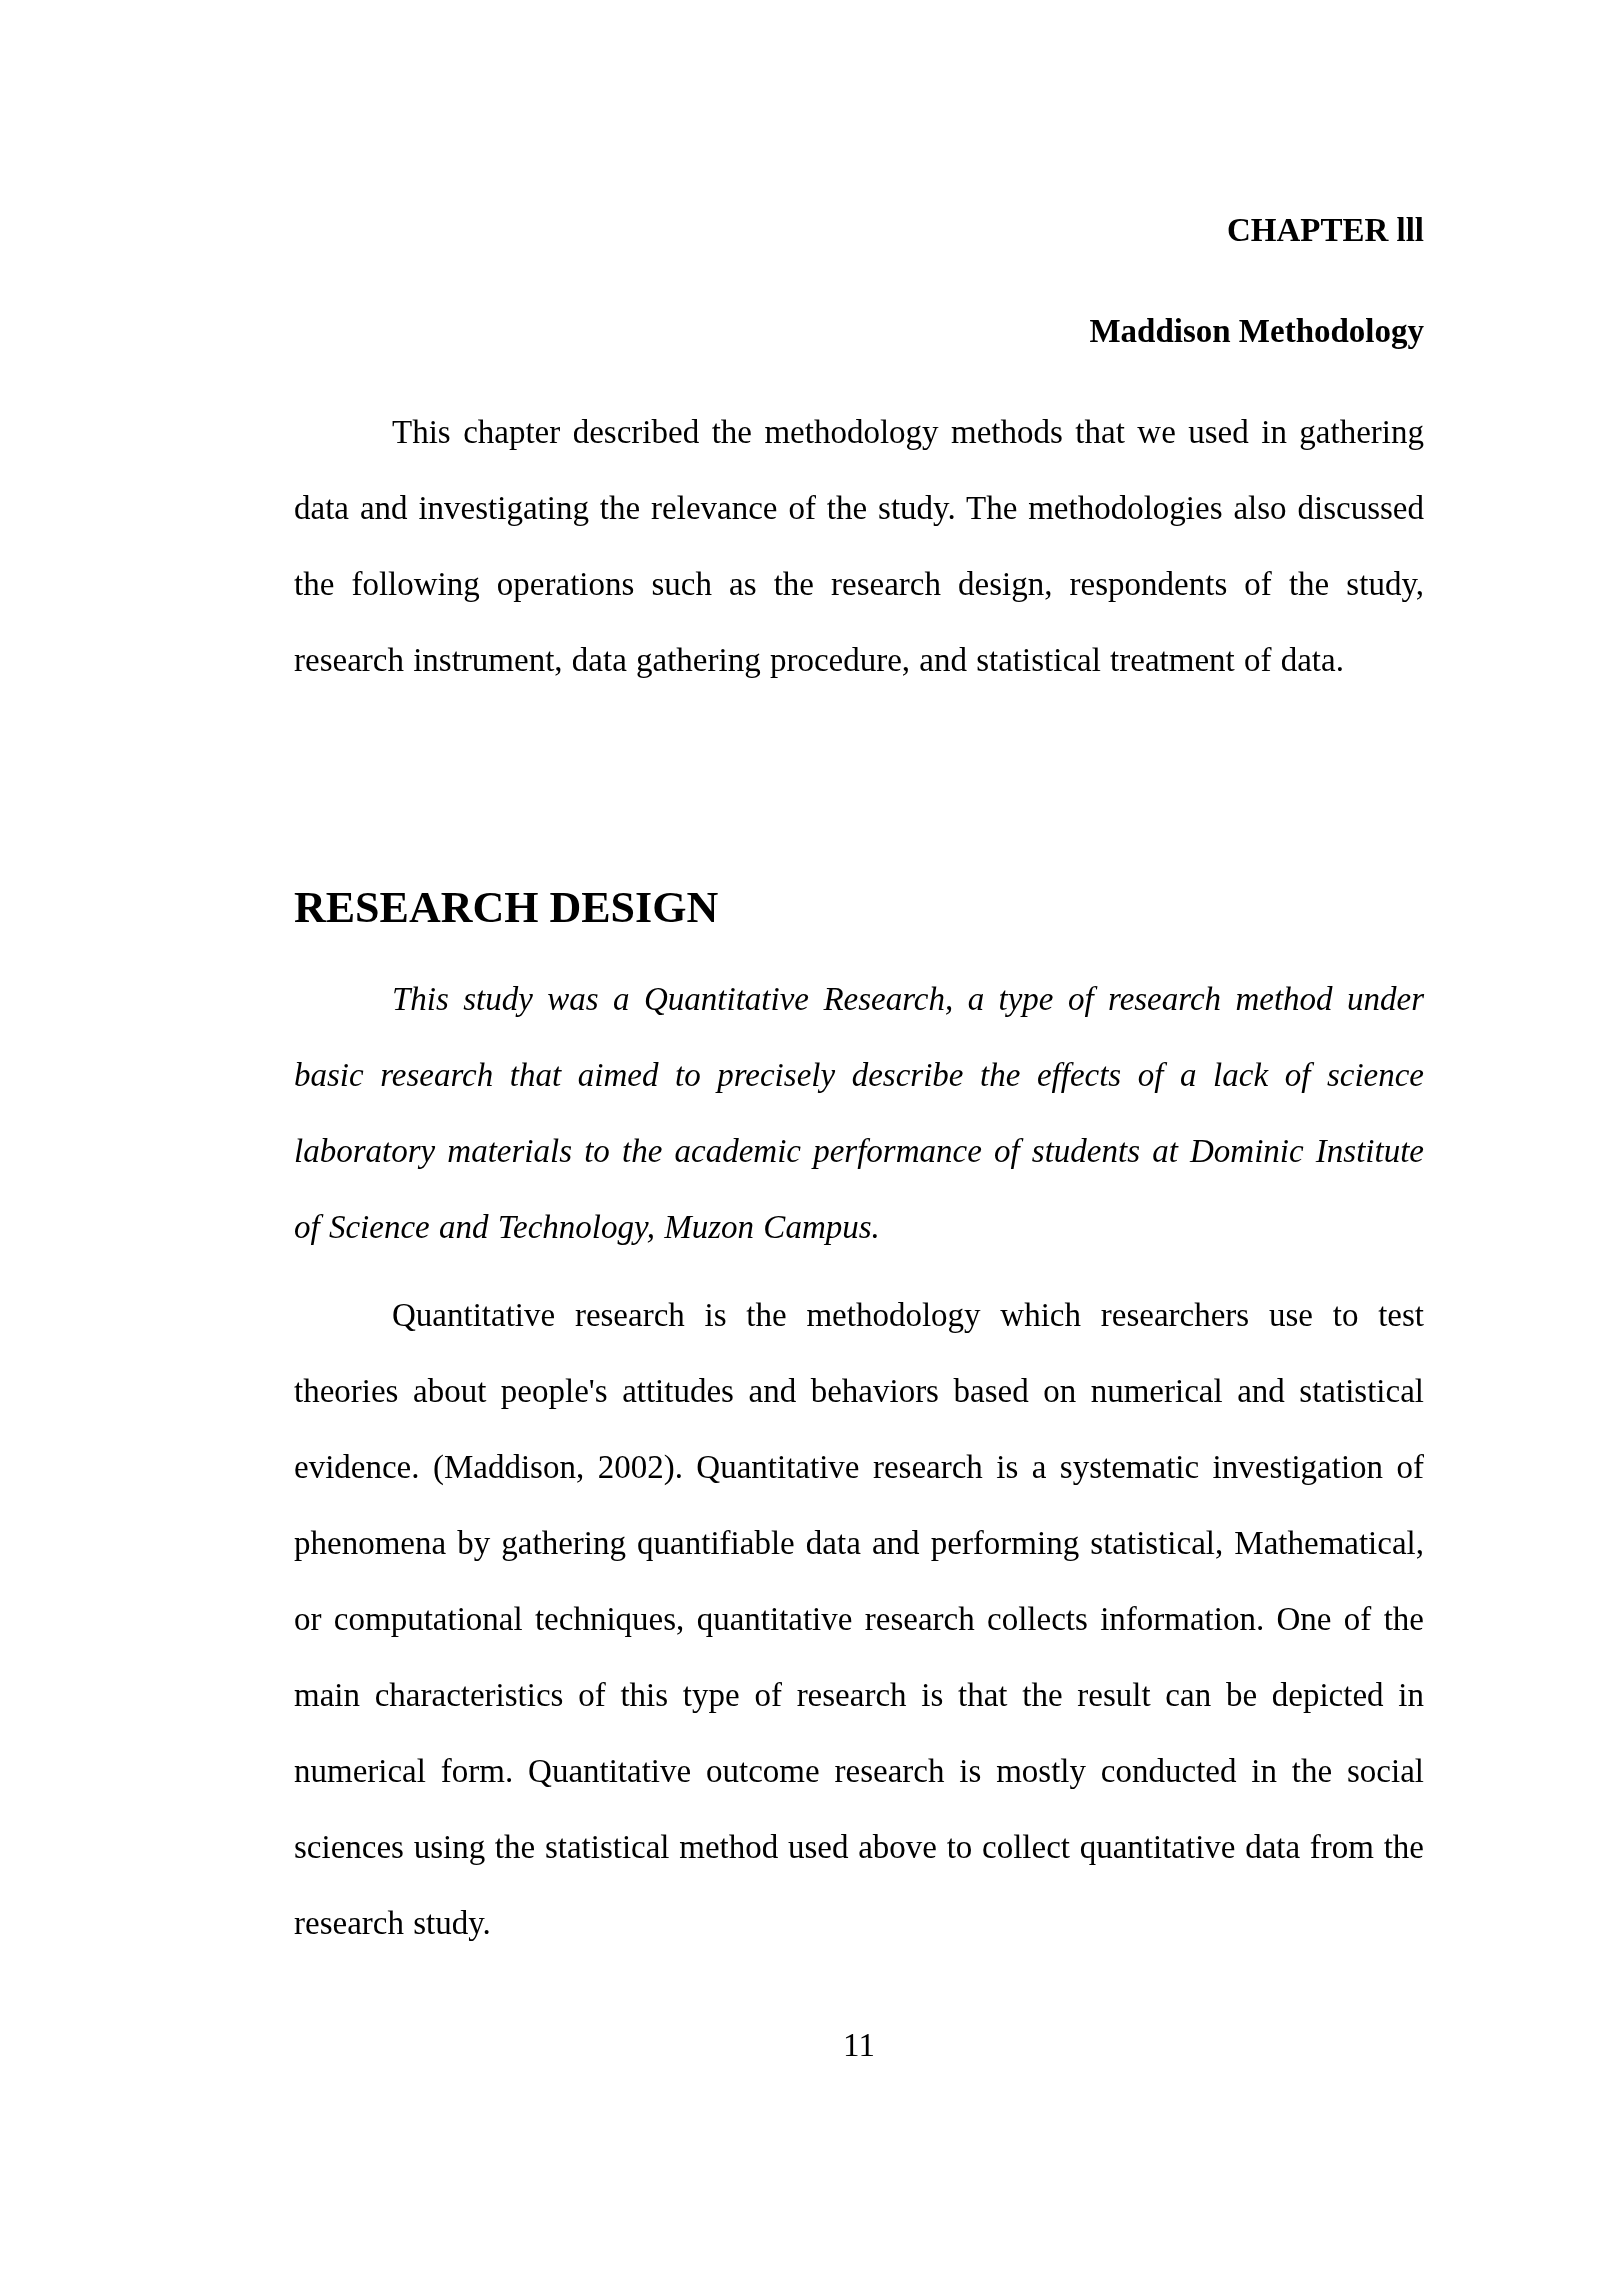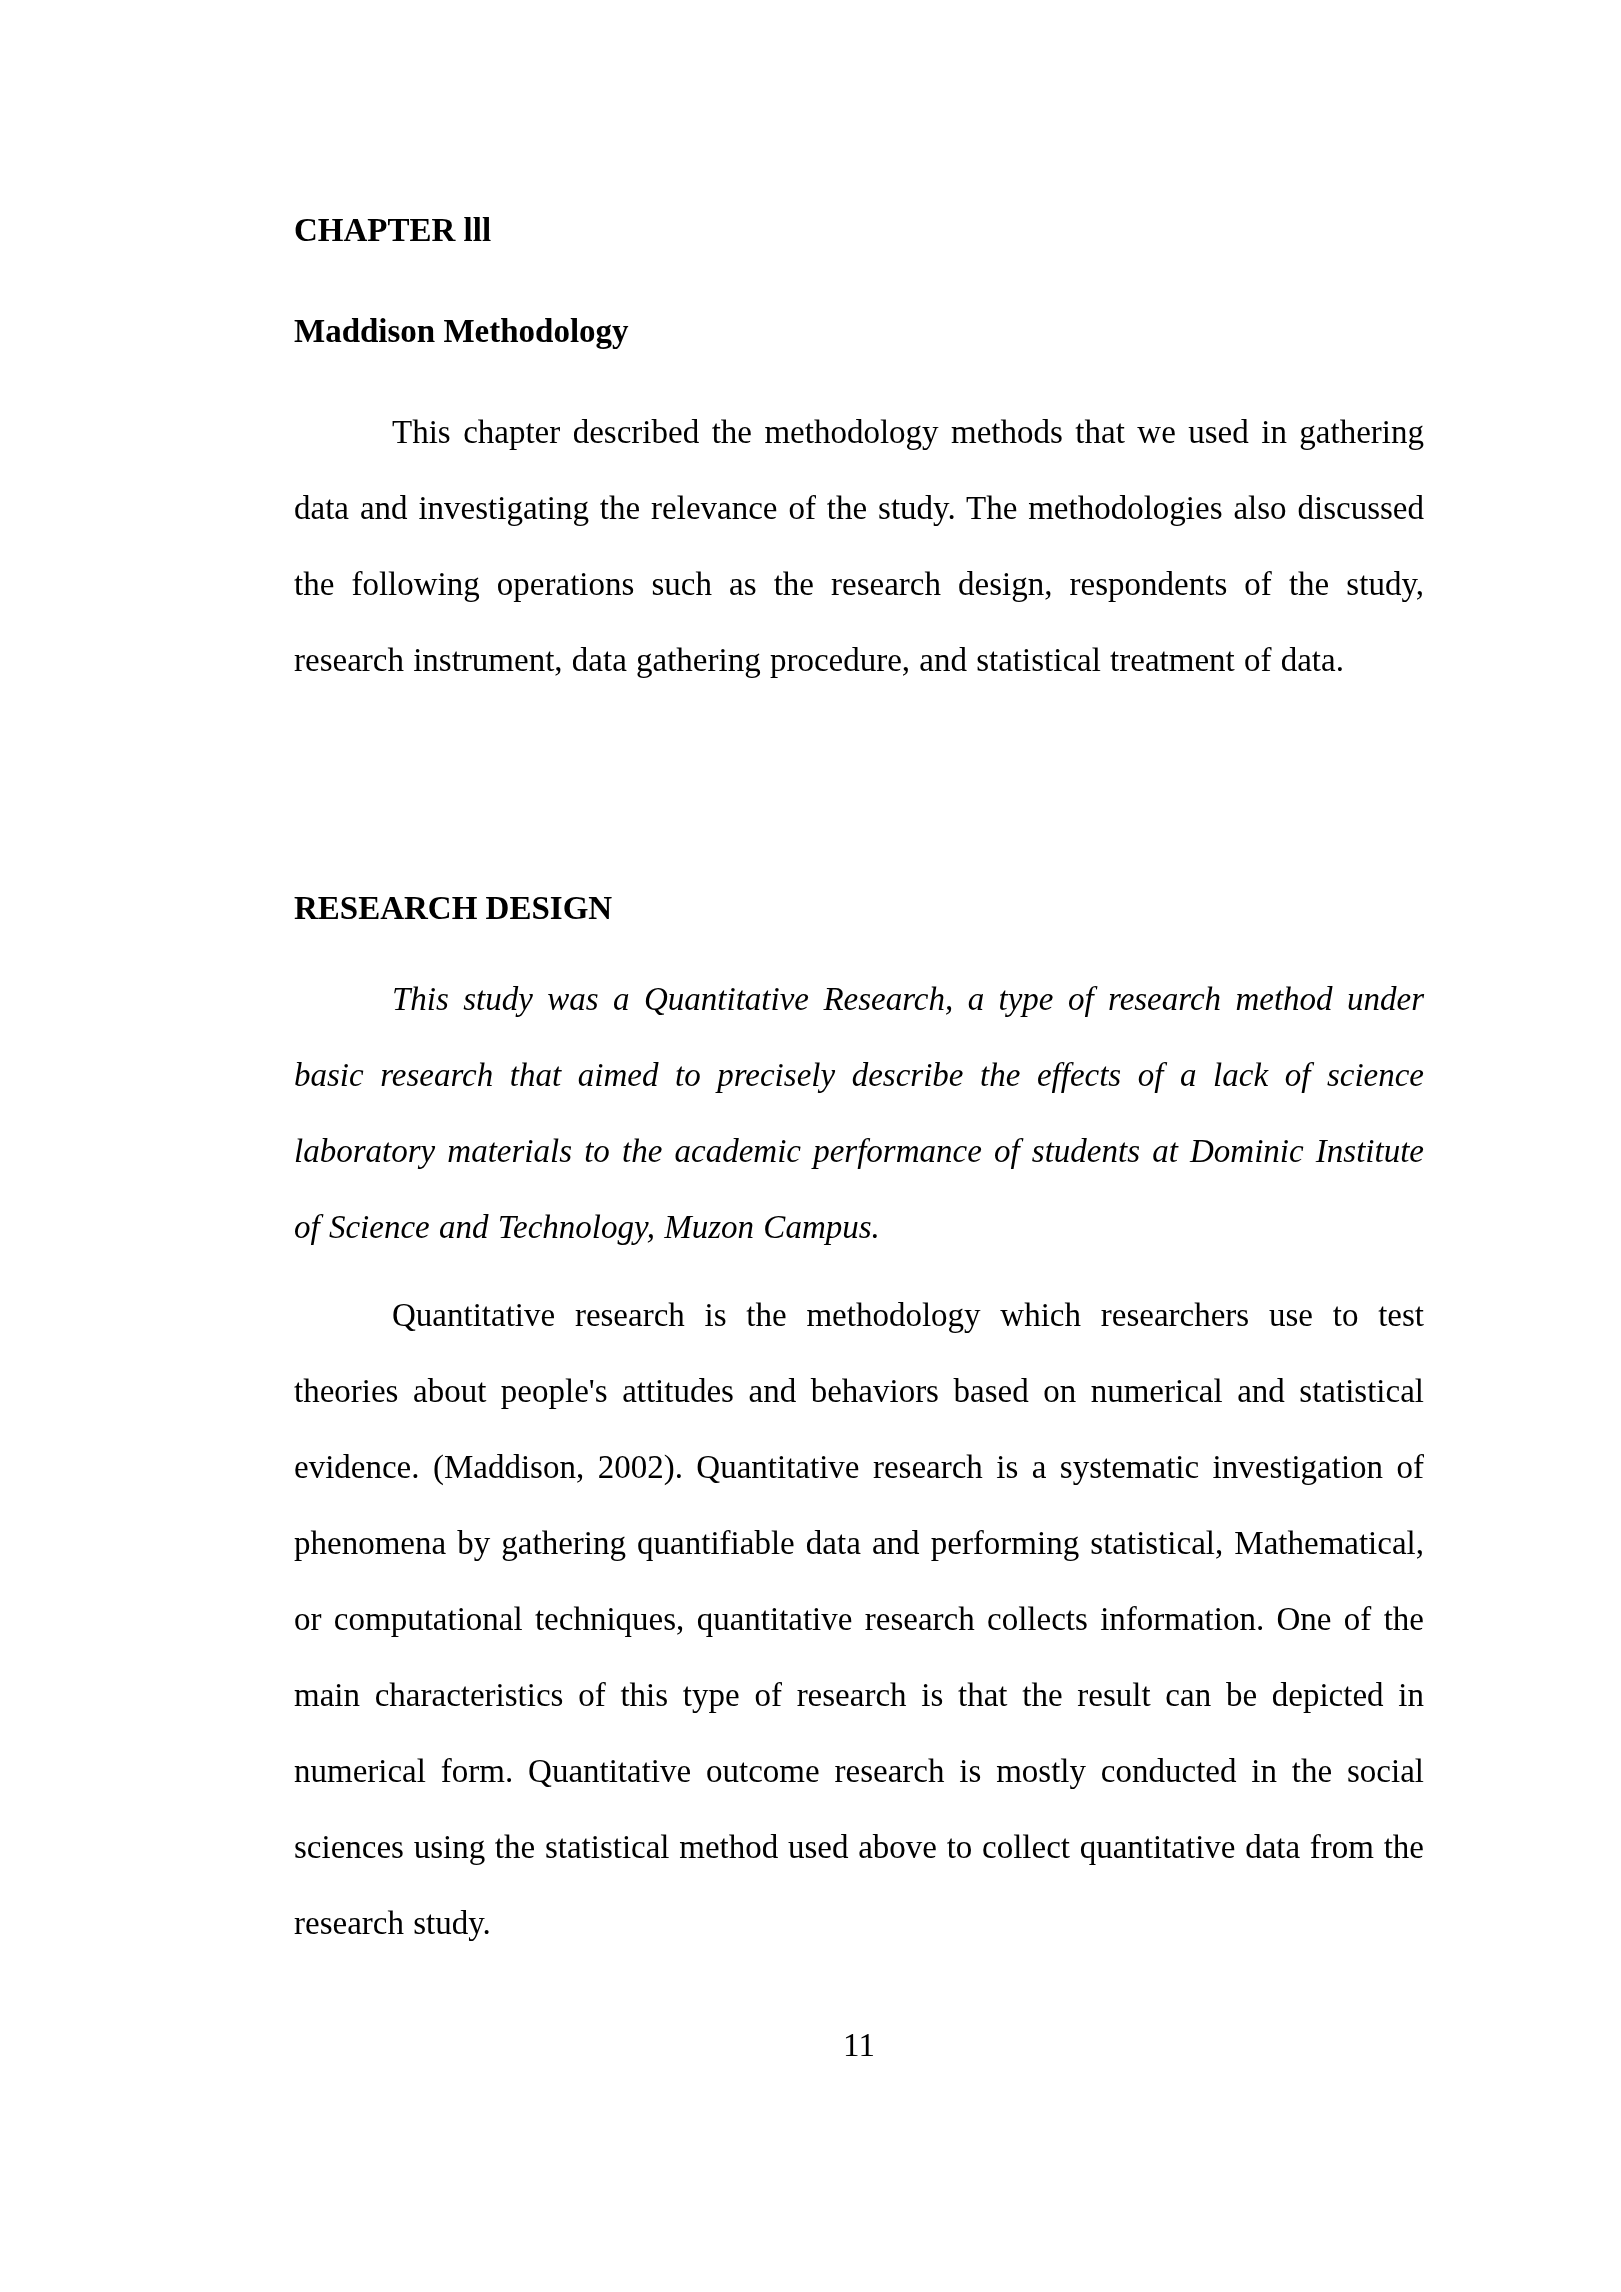--- a/index.html
+++ b/index.html
@@ -28,7 +28,7 @@
   .chapter-title,
   .chapter-subtitle {
     margin: 0;
-    text-align: left;
+    text-align: right;
     font-weight: bold;
     font-size: 33px;
     line-height: 76px;

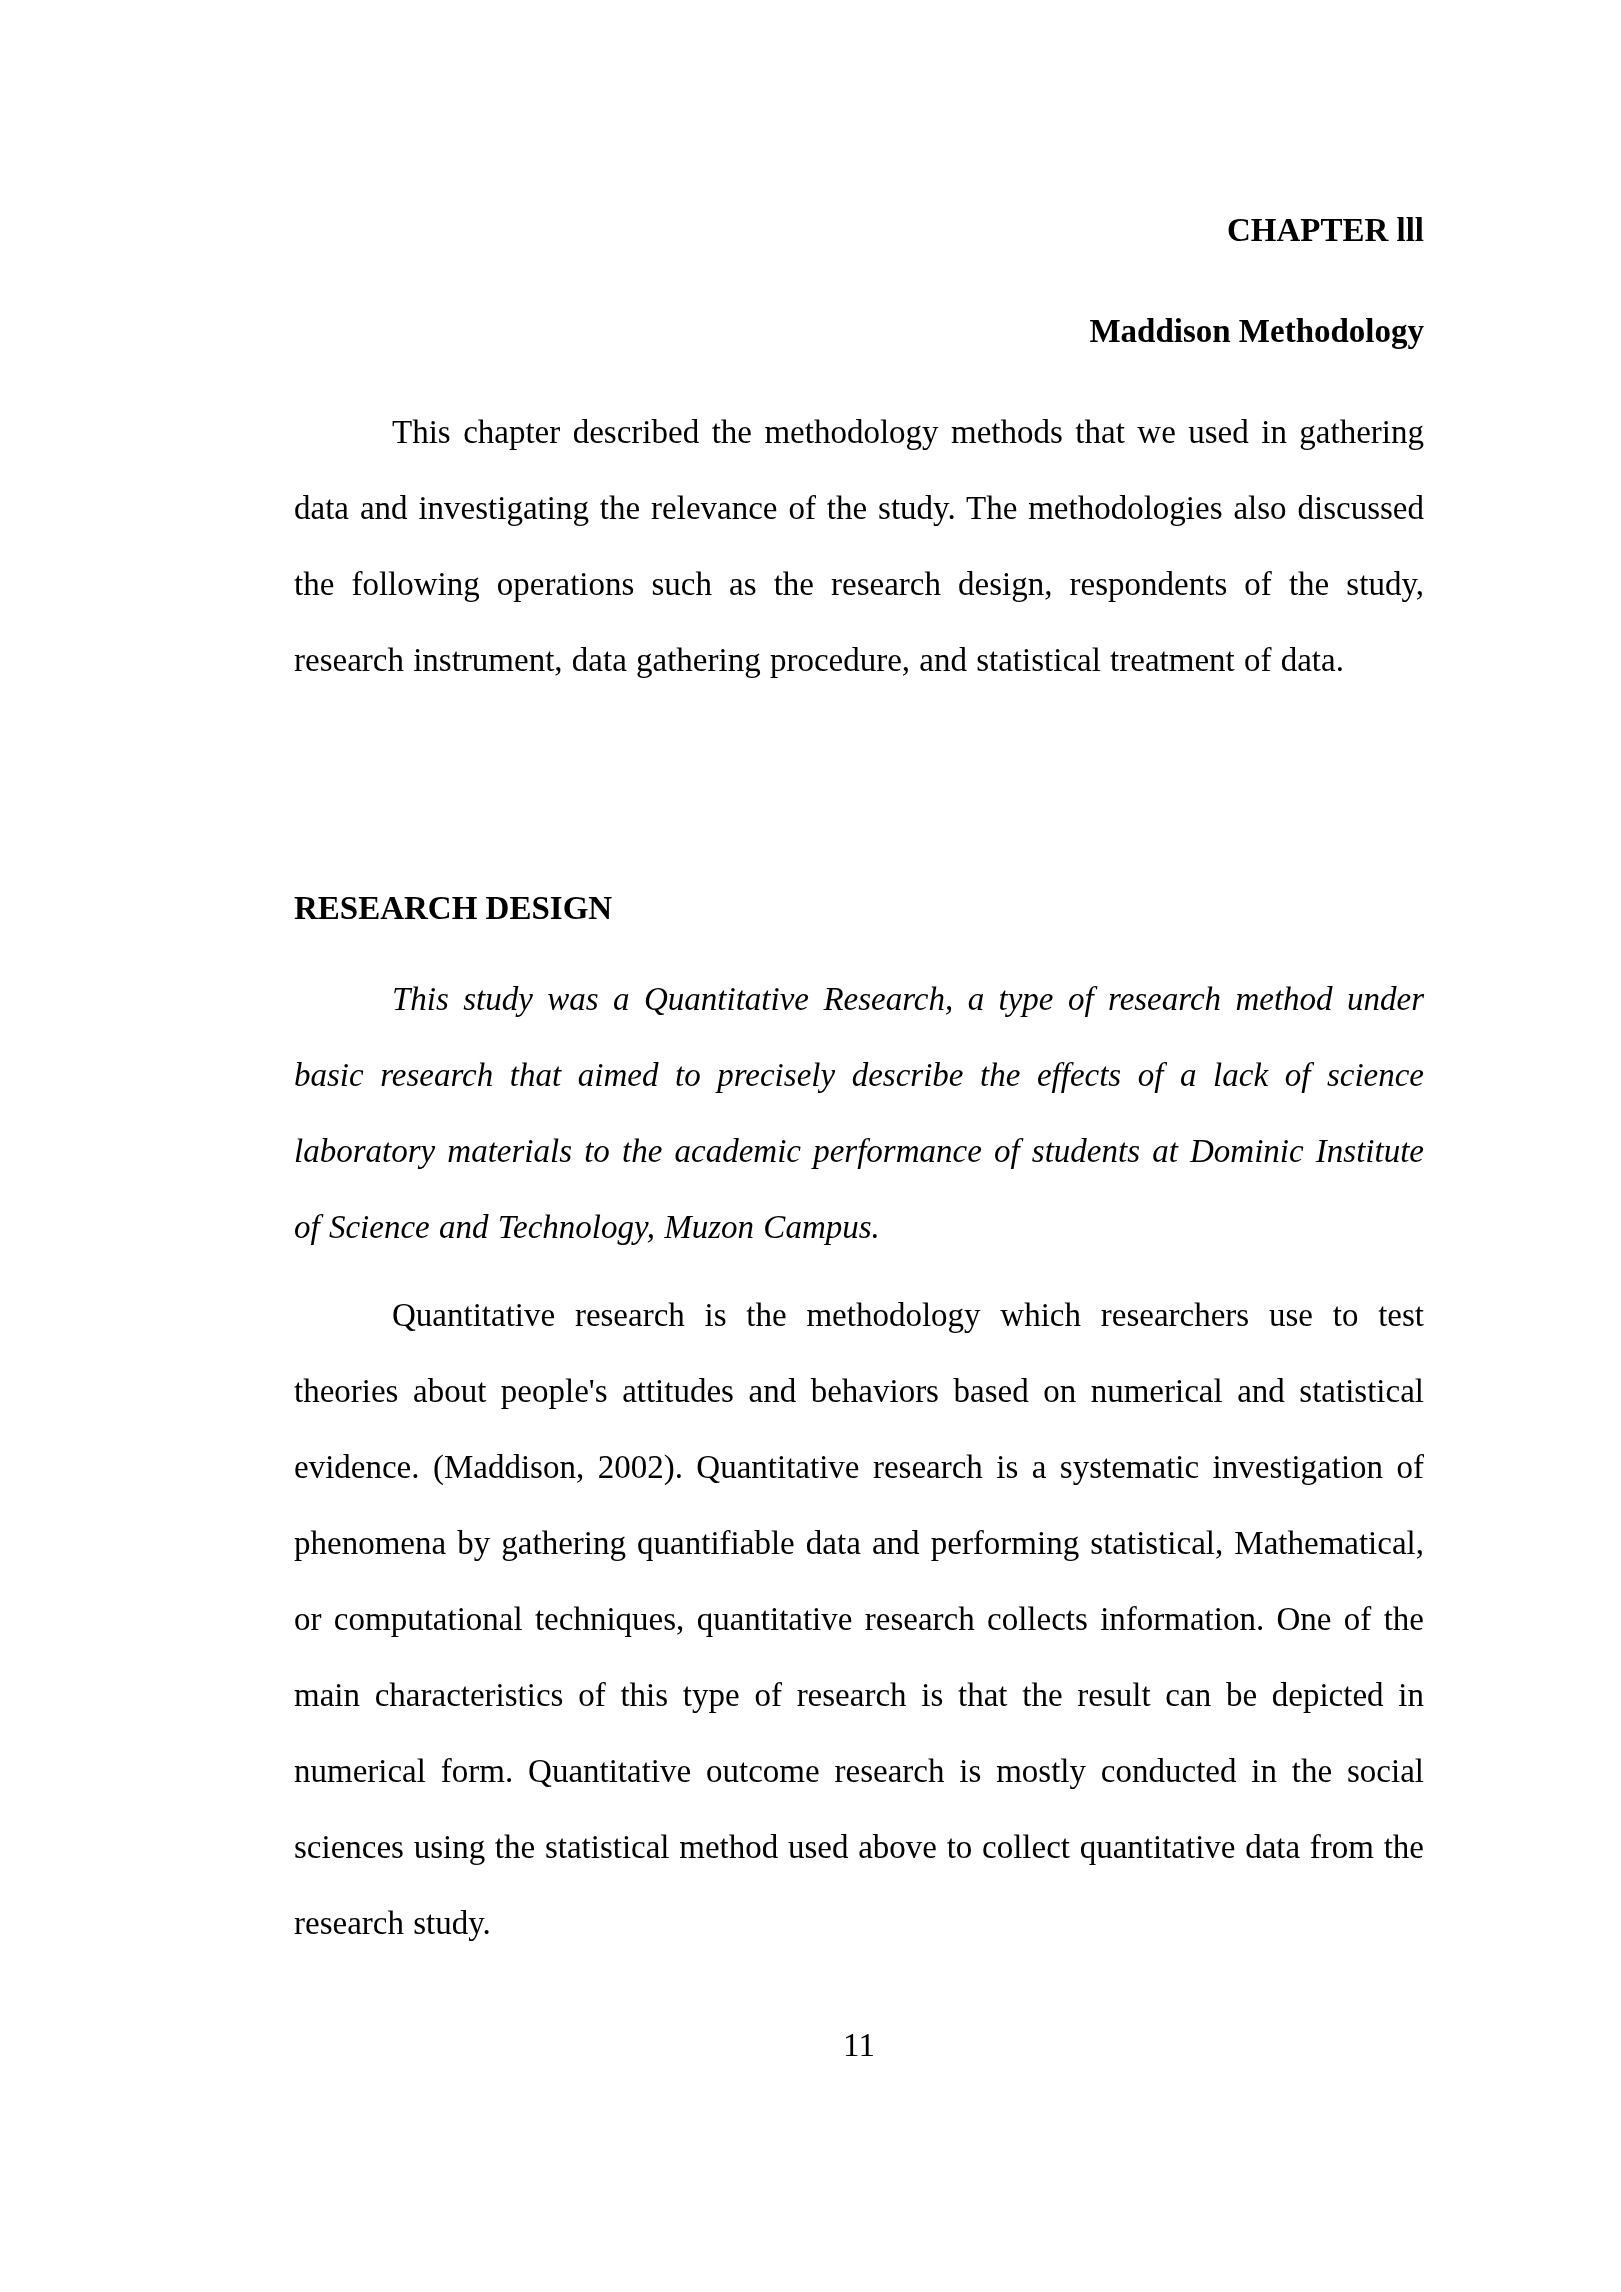--- a/index.html
+++ b/index.html
@@ -50,7 +50,7 @@
     margin: 0;
     margin-top: 172px;
     font-weight: bold;
-    font-size: 33px;
+    font-size: 44px;
     line-height: 76px;
     text-align: left;
   }

